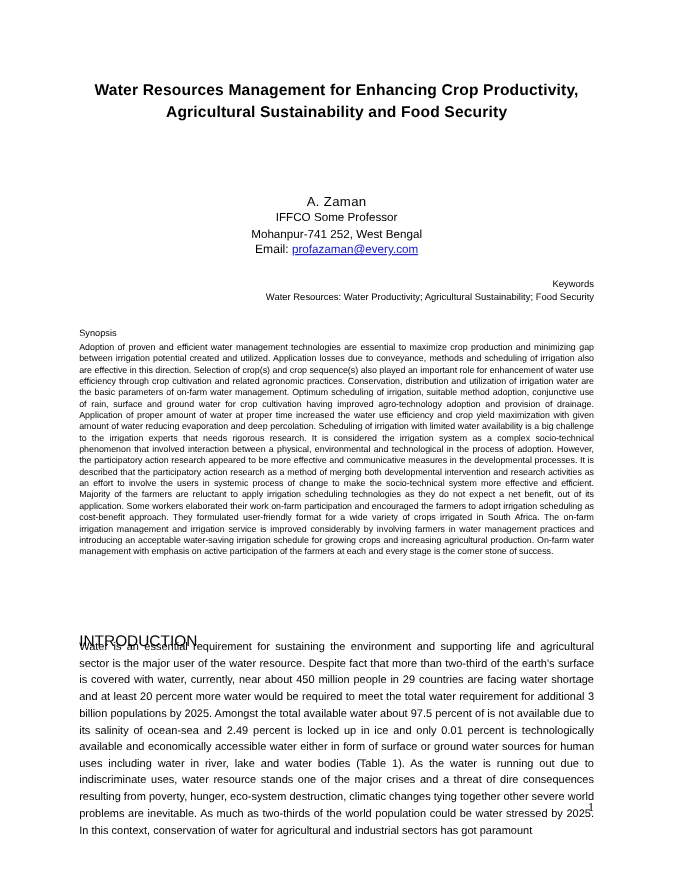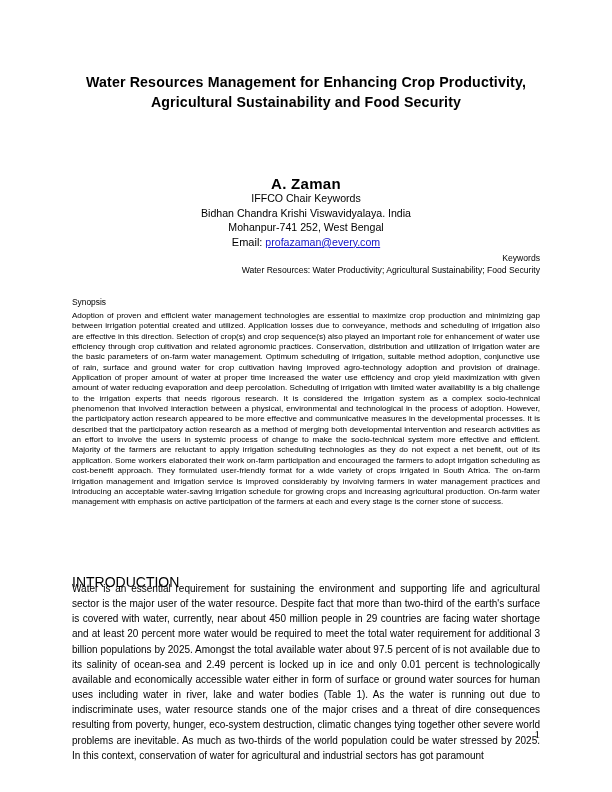--- a/index.html
+++ b/index.html
@@ -48,8 +48,8 @@
     text-align: center;
   }
   .author-name {
-    font-size: 15px;
-    font-weight: bold;
+    font-size: 12px;
+    font-weight: normal;
     line-height: 15px;
     letter-spacing: 0.3px;
   }

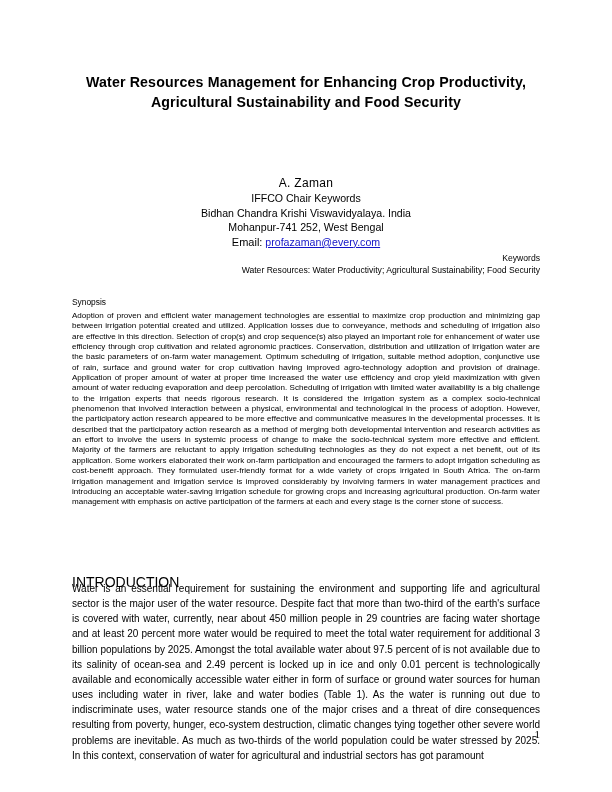--- a/index.html
+++ b/index.html
@@ -142,7 +142,7 @@
 
   <div class="author-block">
     <div class="author-name">A.  Zaman</div>
-    <div class="author-line">IFFCO Chair Keywords</div>
+    <div class="author-line">IFFCO Some Professor</div>
     <div class="author-line">Bidhan Chandra Krishi Viswavidyalaya. India</div>
     <div class="author-line">Mohanpur-741 252, West Bengal</div>
     <div class="author-line"><span class="email-label">Email:</span> <a class="email-link" href="#">profazaman@every.com</a></div>

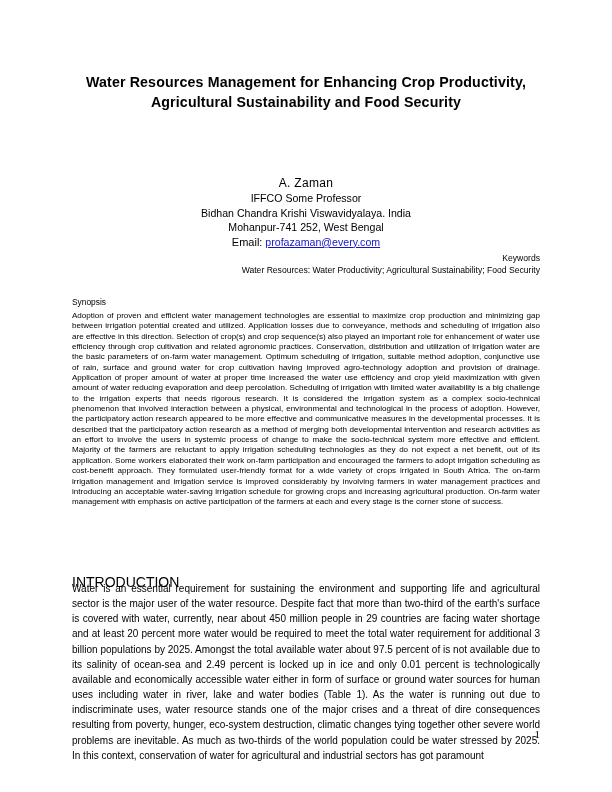--- a/index.html
+++ b/index.html
@@ -143,7 +143,6 @@
   <div class="author-block">
     <div class="author-name">A.  Zaman</div>
     <div class="author-line">IFFCO Some Professor</div>
-    <div class="author-line">Bidhan Chandra Krishi Viswavidyalaya. India</div>
     <div class="author-line">Mohanpur-741 252, West Bengal</div>
     <div class="author-line"><span class="email-label">Email:</span> <a class="email-link" href="#">profazaman@every.com</a></div>
   </div>

